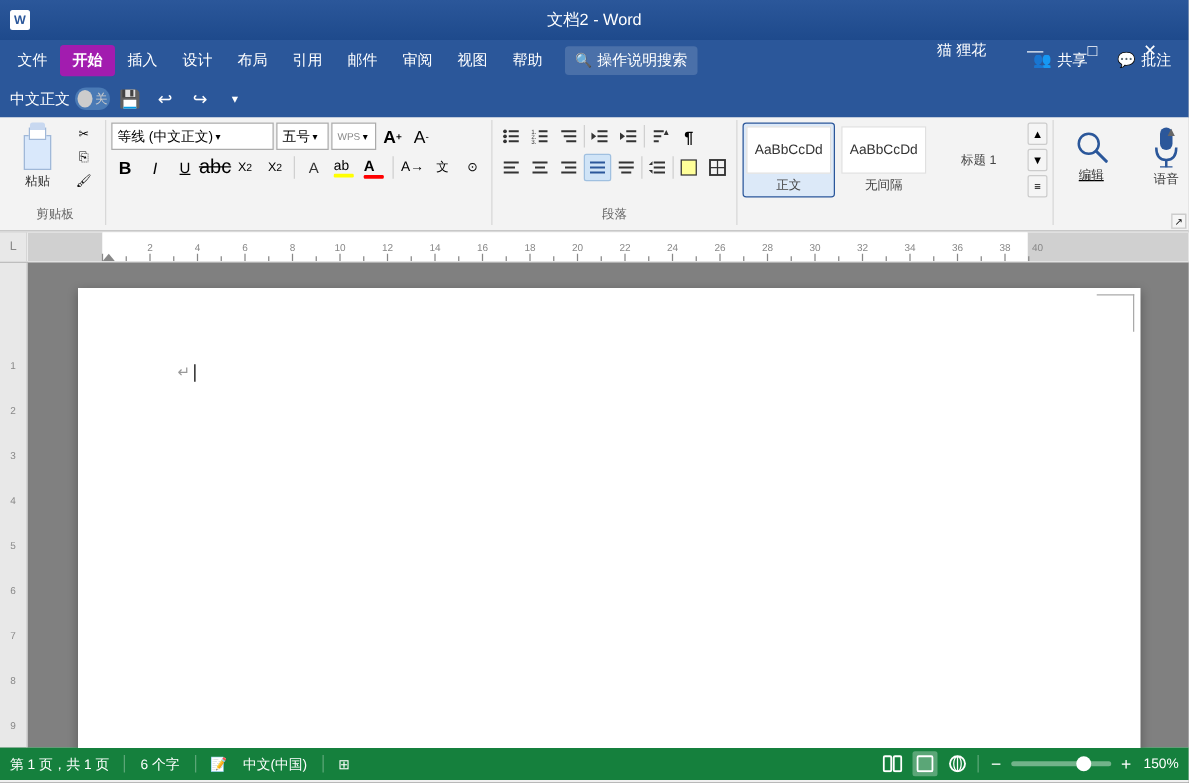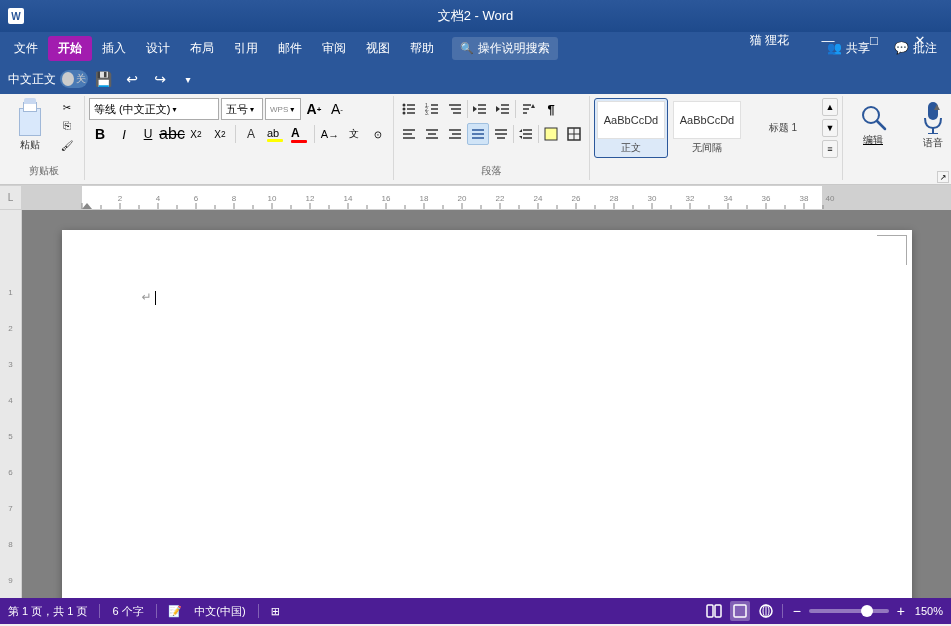--- a/index.html
+++ b/index.html
@@ -372,7 +372,7 @@
     
     #status-bar {
       height: 26px;
-      background: #4c1d95;
+      background: #15803d;
       display: flex;
       align-items: center;
       padding: 0 8px;

